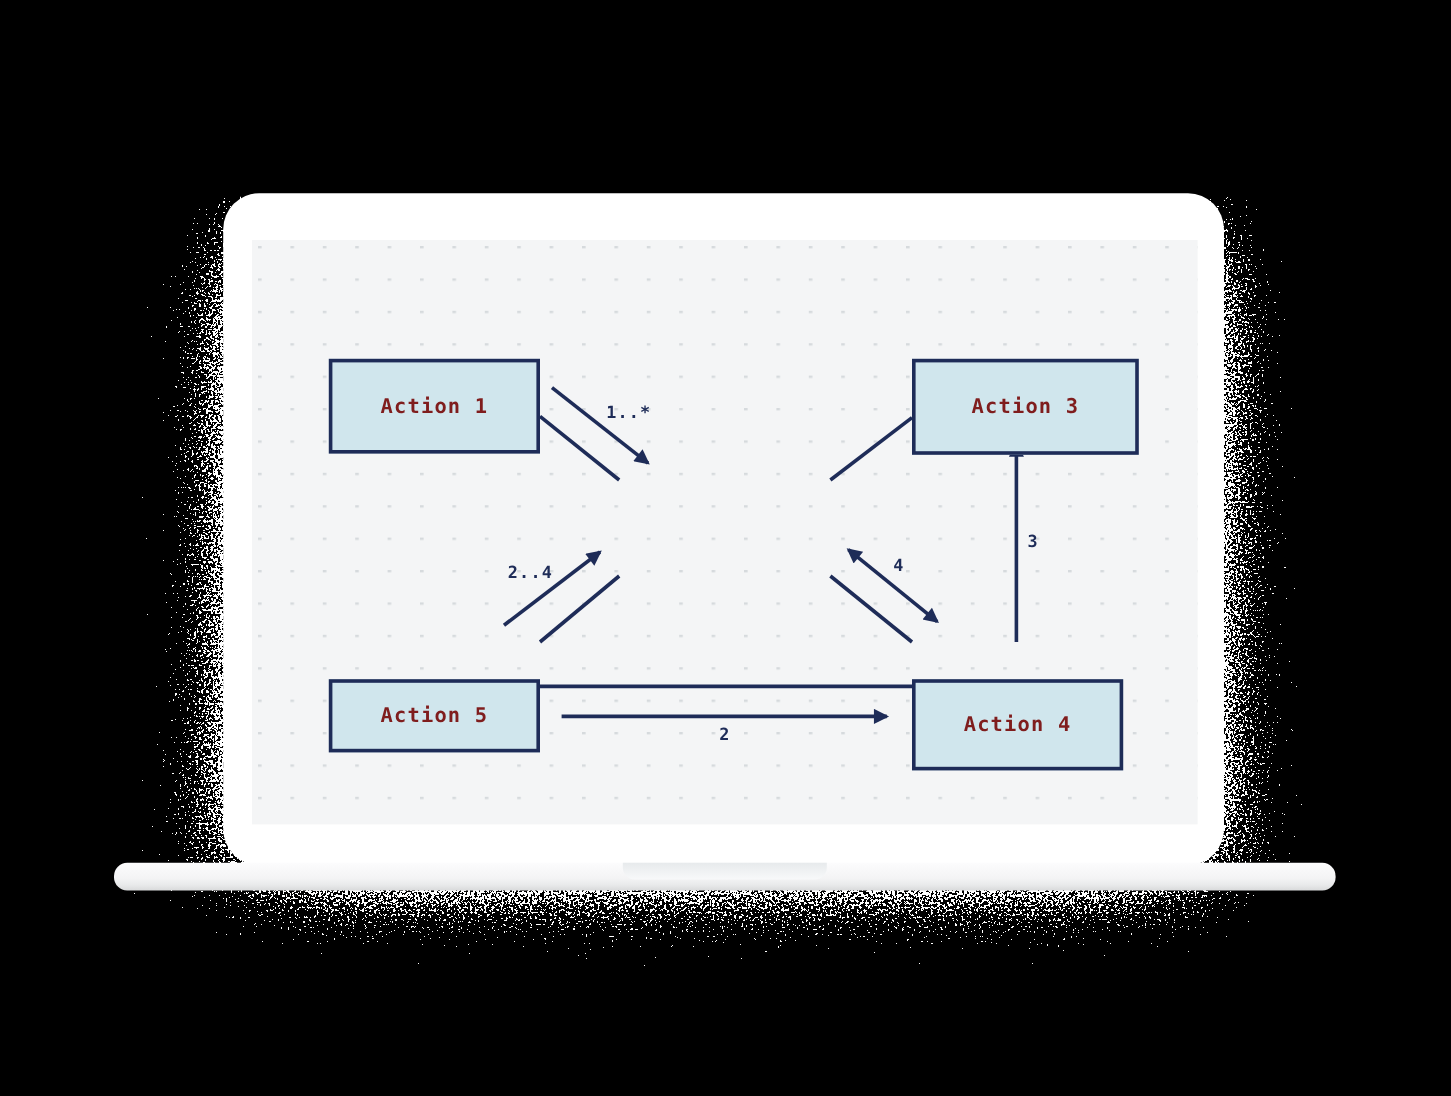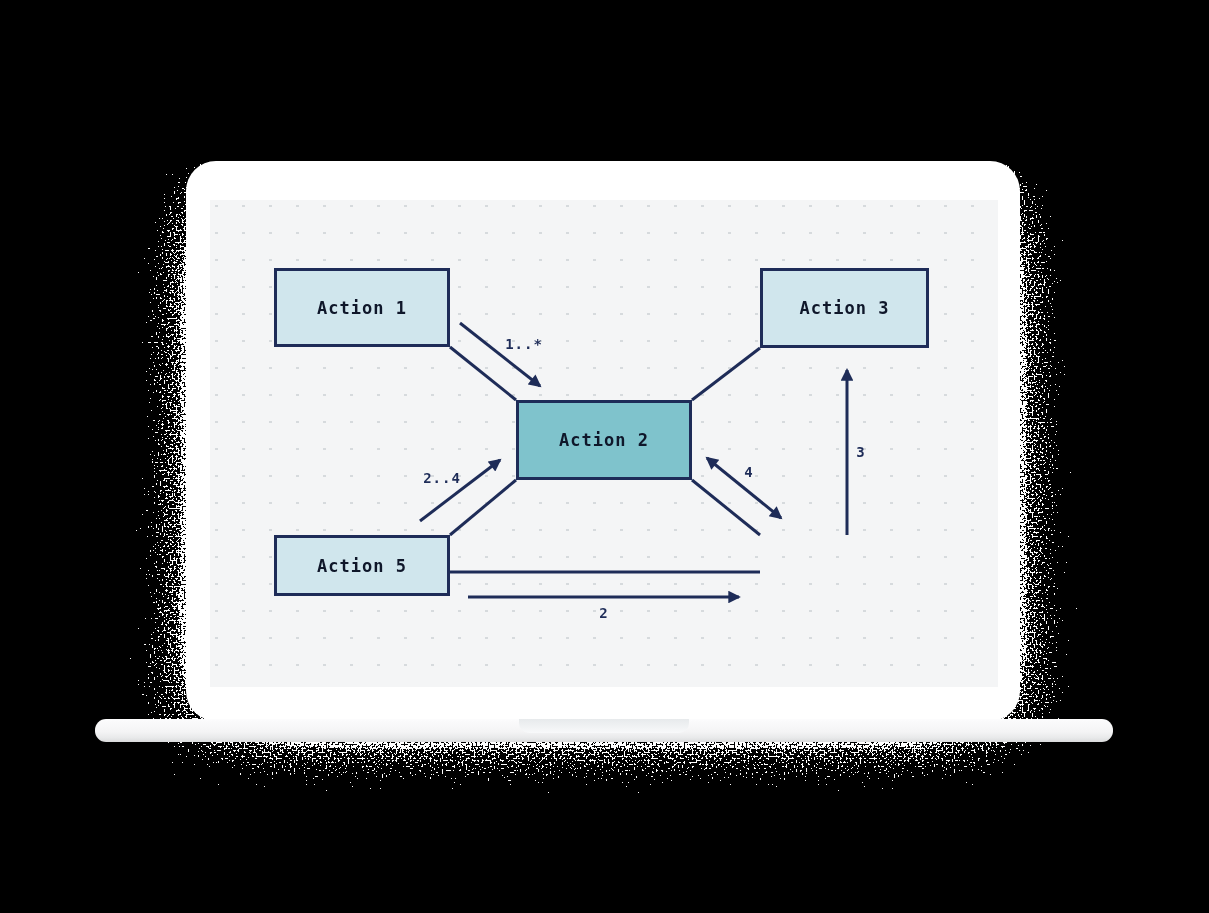--- a/index.html
+++ b/index.html
@@ -8,7 +8,7 @@
   .backdrop{position:absolute;left:0;top:0;}
   .node{position:absolute;box-sizing:border-box;border:3px solid #1e2c58;
         display:flex;align-items:center;justify-content:center;
-        font-weight:bold;font-size:17px;letter-spacing:1px;color:#0f172a;}
+        font-weight:bold;font-size:17px;letter-spacing:1px;color:#7f1d1d;margin-top:31px;}
   #node-action1{left:274px;top:268px;width:176px;height:79px;background:#d0e6ed;}
   #node-action3{left:760px;top:268px;width:169px;height:80px;background:#d0e6ed;}
   #node-action2{left:516px;top:400px;width:176px;height:80px;background:#7fc3cc;}

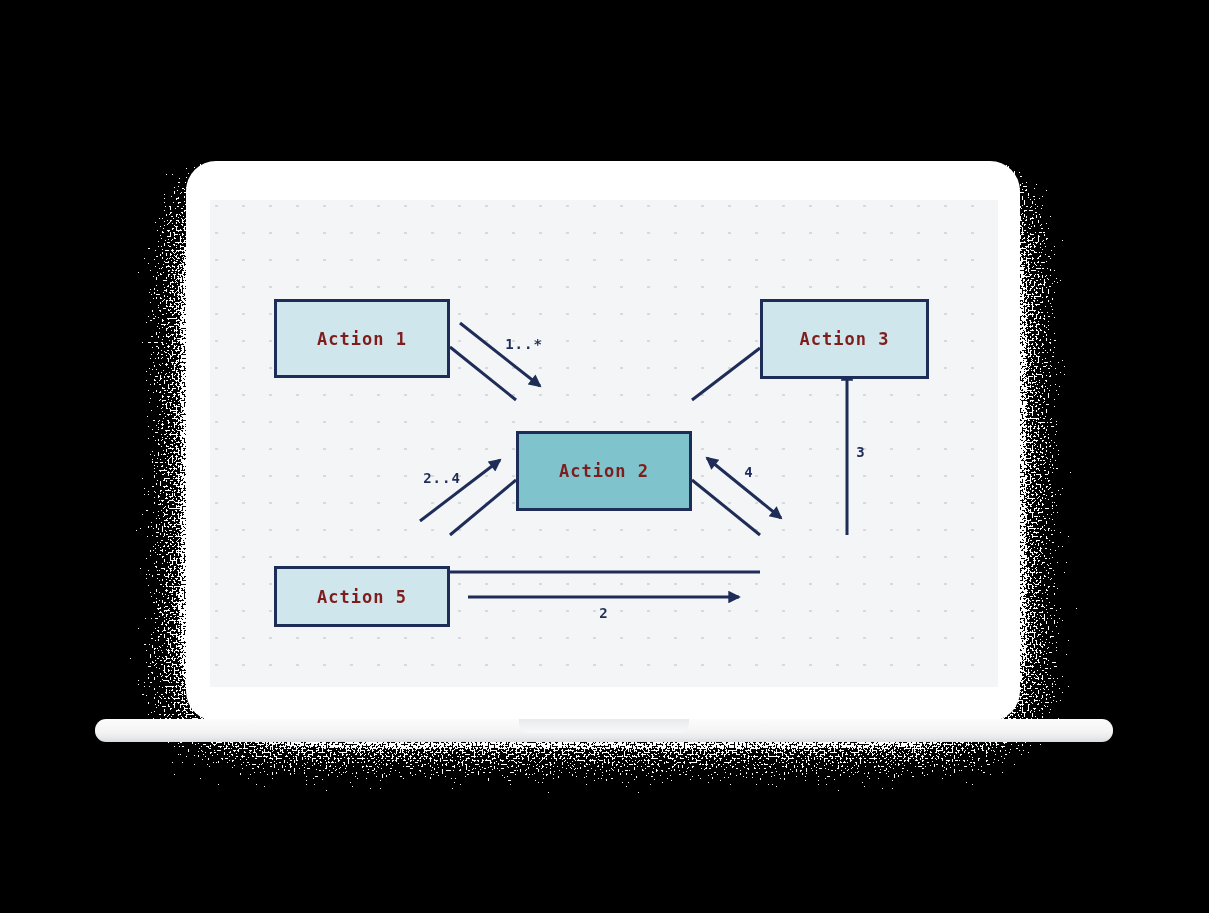--- a/index.html
+++ b/index.html
@@ -10,7 +10,7 @@
         display:flex;align-items:center;justify-content:center;
         font-weight:bold;font-size:17px;letter-spacing:1px;color:#7f1d1d;margin-top:31px;}
   #node-action1{left:274px;top:268px;width:176px;height:79px;background:#d0e6ed;}
-  #node-action3{left:760px;top:268px;width:169px;height:80px;background:#d0e6ed;}
+  #node-action3{left:760px;top:268px;width:189px;height:80px;background:#d0e6ed;}
   #node-action2{left:516px;top:400px;width:176px;height:80px;background:#7fc3cc;}
   #node-action5{left:274px;top:535px;width:176px;height:61px;background:#d0e6ed;}
   #node-action4{left:760px;top:535px;width:176px;height:76px;background:#d0e6ed;}

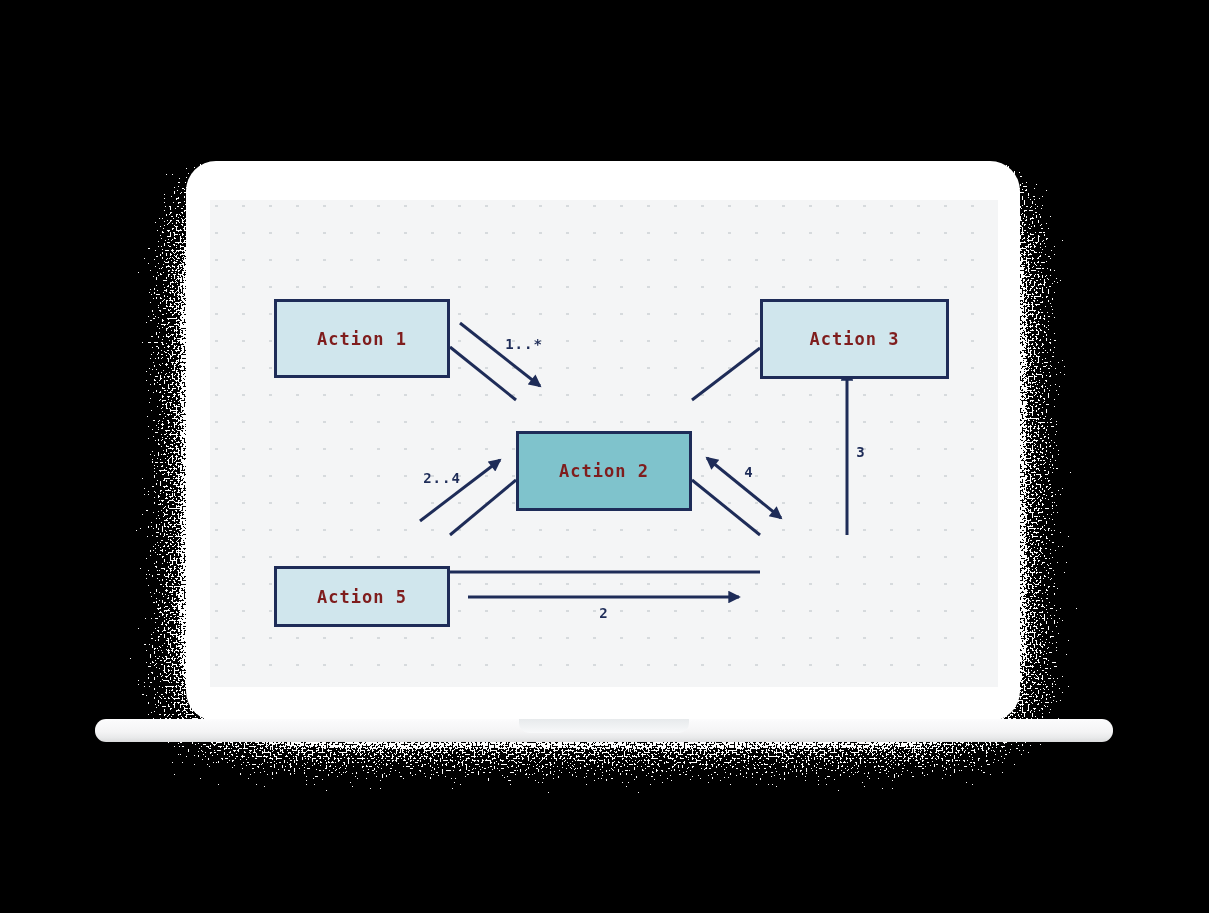--- a/index.html
+++ b/index.html
@@ -93,7 +93,6 @@
   </svg>
 
   <div class="node" id="node-action1">Action 1</div>
-  <div class="node" id="node-action2">Action 2</div>
   <div class="node" id="node-action3">Action 3</div>
   <div class="node" id="node-action5">Action 5</div>
 

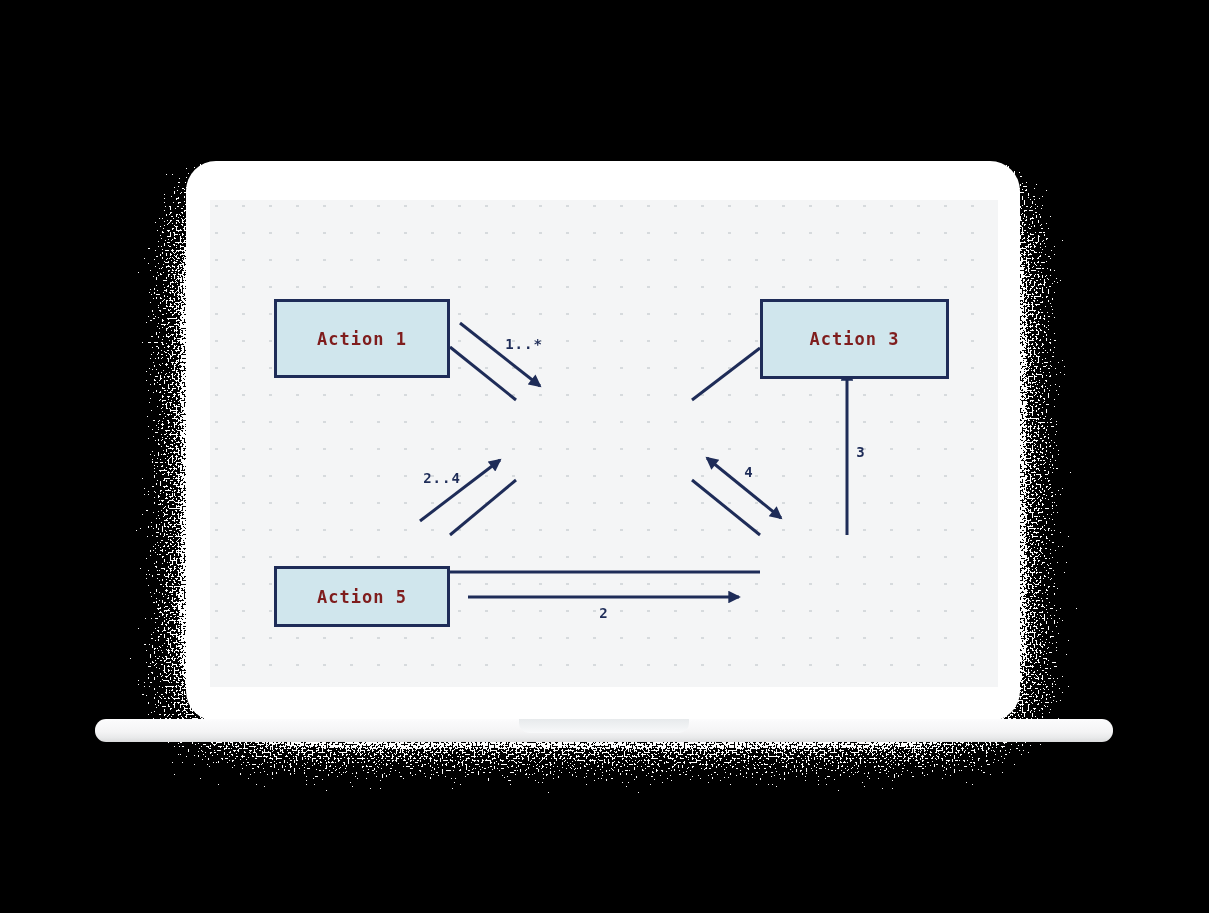--- a/index.html
+++ b/index.html
@@ -94,6 +94,7 @@
 
   <div class="node" id="node-action1">Action 1</div>
   <div class="node" id="node-action3">Action 3</div>
+  <div class="node" id="node-action4">Action 4</div>
   <div class="node" id="node-action5">Action 5</div>
 
   <div class="edge-label" id="lbl-e1">1..*</div>

